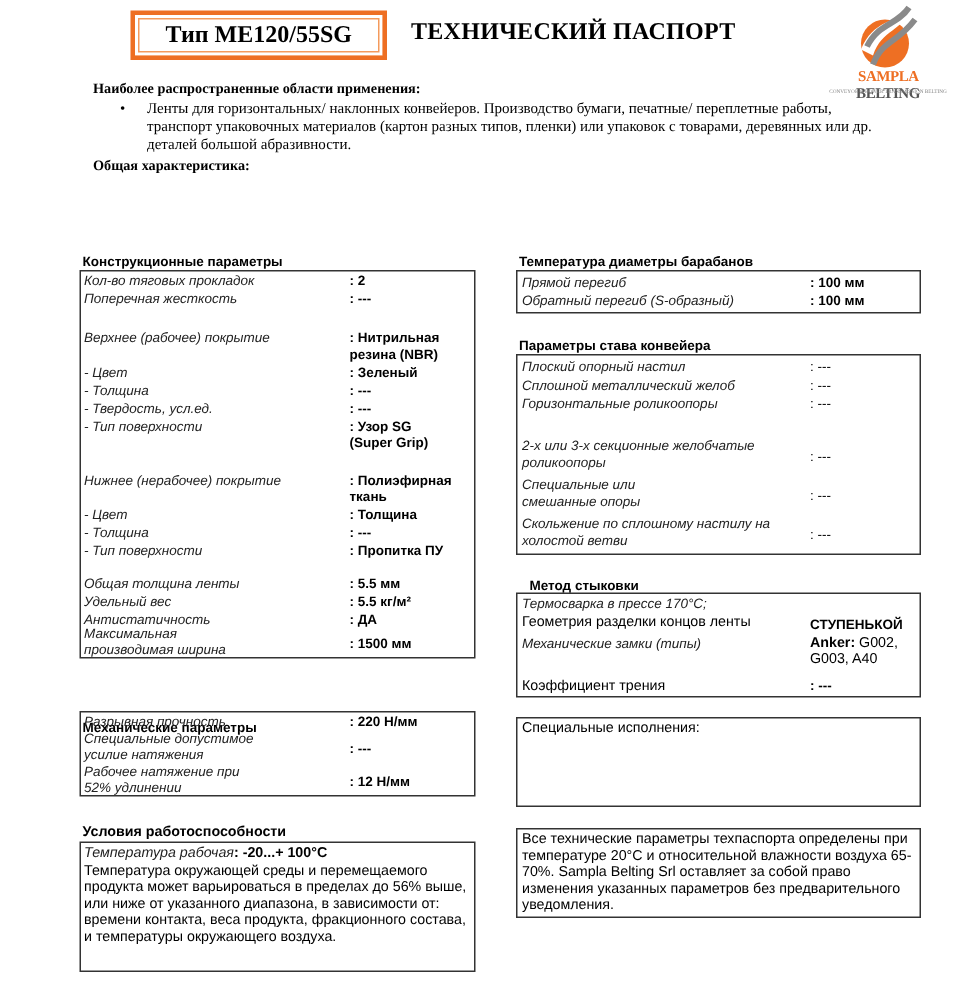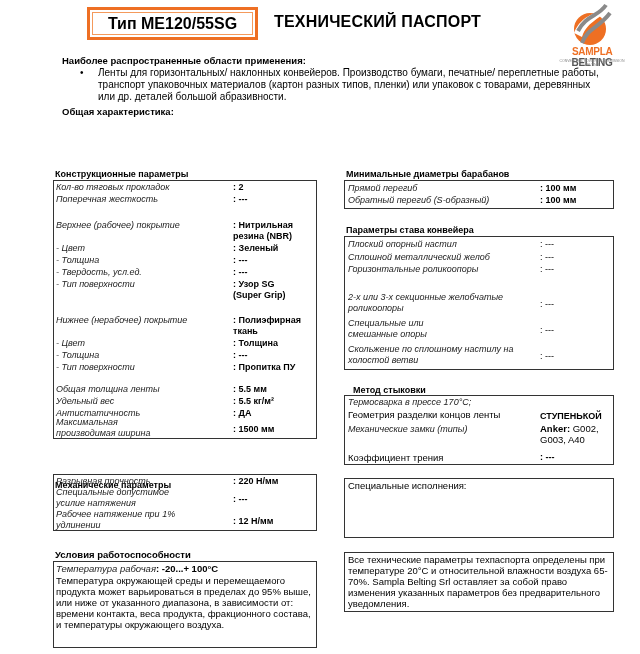--- a/index.html
+++ b/index.html
@@ -4,7 +4,7 @@
 <style>
   html, body { margin:0; padding:0; background:#fff; }
   body { width:640px; height:654px; position:relative; font-family:"Liberation Sans", sans-serif; color:#000; overflow:hidden; }
-  .abs { position:absolute; }
+  .abs { position:absolute;font-family:Liberation Serif, serif; }
   .type-box { left:87px; top:7px; width:171px; height:33px; border:3px solid #ee6f23; box-shadow: inset 0 0 0 2px #fff, inset 0 0 0 3px #f49a5c; box-sizing:border-box; display:flex; align-items:center; justify-content:center; font-weight:bold; font-size:16px; }
   .doc-title { left:274px; top:13px; font-size:16px; font-weight:bold; letter-spacing:0.2px; }
   .logo { left:552px; top:3px; width:80px; height:66px; }

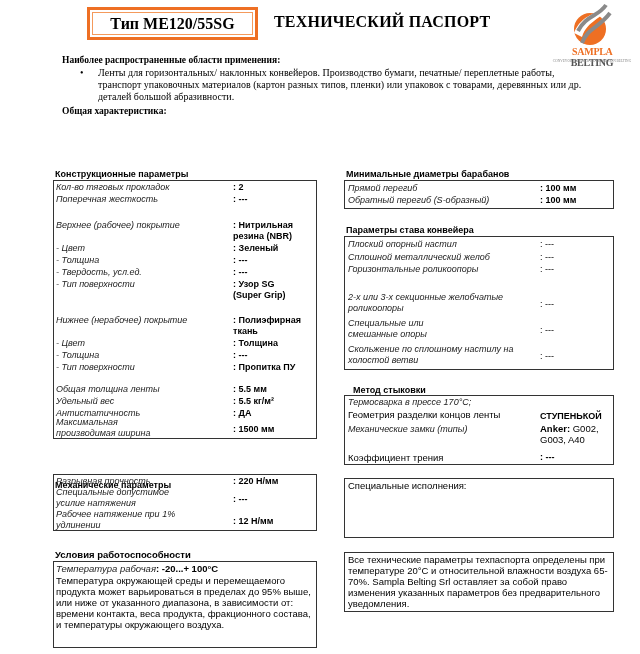--- a/index.html
+++ b/index.html
@@ -99,7 +99,7 @@
 <div class="row plain" style="left:56px;top:563px;width:258px"><span class="lab">Температура рабочая</span><span class="val">: -20...+ 100°C</span></div>
 <div class="row plain" style="left:56px;top:575px;width:258px">Температура окружающей среды и перемещаемого продукта может варьироваться в пределах до 95% выше, или ниже от указанного диапазона, в зависимости от: времени контакта, веса продукта, фракционного состава, и температуры окружающего воздуха.</div>
 
-<div class="sec-title" style="left:346px;top:169px">Минимальные диаметры барабанов</div>
+<div class="sec-title" style="left:346px;top:169px">Температура диаметры барабанов</div>
 <div class="box" style="left:344px;top:180px;width:270px;height:29px"></div>
 <div>
   <div class="row lab" style="left:348px;top:183px">Прямой перегиб</div>

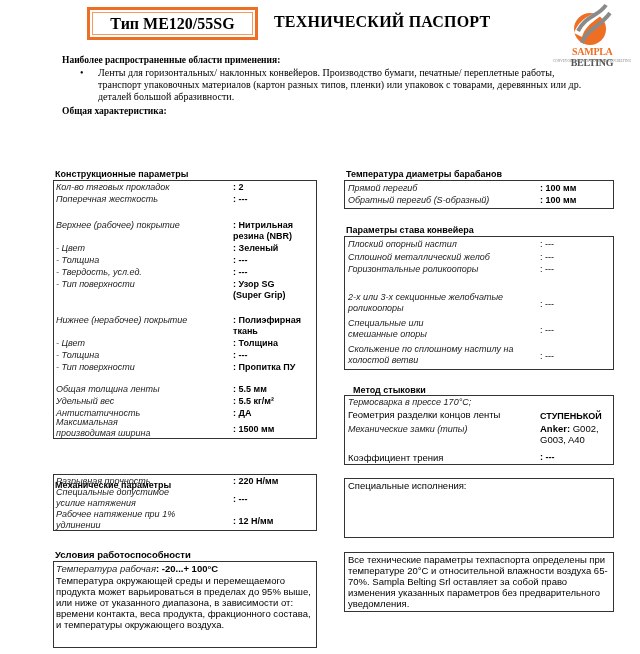--- a/index.html
+++ b/index.html
@@ -90,7 +90,7 @@
   <div class="row val" style="left:233px;top:476px">: 220 Н/мм</div>
   <div class="row lab" style="left:56px;top:487px;width:130px">Специальные допустимое усилие натяжения</div>
   <div class="row val" style="left:233px;top:494px">: ---</div>
-  <div class="row lab" style="left:56px;top:509px;width:120px">Рабочее натяжение при 1% удлинении</div>
+  <div class="row lab" style="left:56px;top:509px;width:120px">Рабочее натяжение при 52% удлинении</div>
   <div class="row val" style="left:233px;top:516px">: 12 Н/мм</div>
 </div>
 

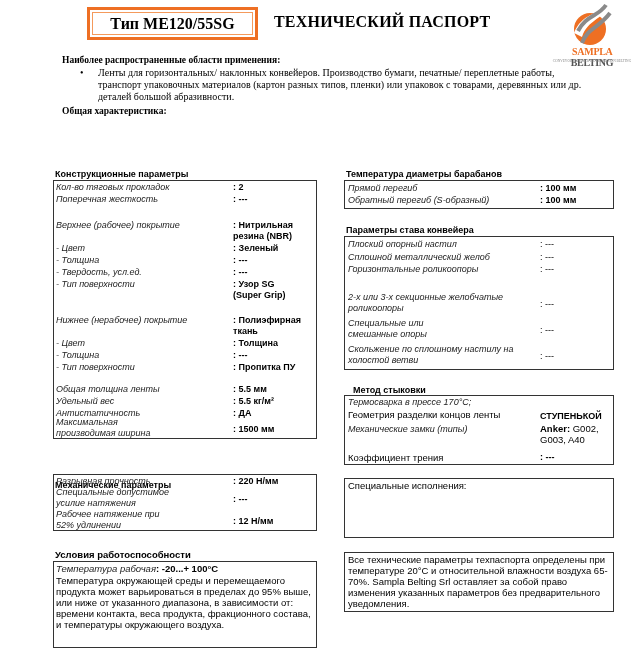--- a/index.html
+++ b/index.html
@@ -97,7 +97,7 @@
 <div class="sec-title" style="left:55px;top:549px;font-size:9.5px">Условия работоспособности</div>
 <div class="box" style="left:53px;top:561px;width:264px;height:87px"></div>
 <div class="row plain" style="left:56px;top:563px;width:258px"><span class="lab">Температура рабочая</span><span class="val">: -20...+ 100°C</span></div>
-<div class="row plain" style="left:56px;top:575px;width:258px">Температура окружающей среды и перемещаемого продукта может варьироваться в пределах до 95% выше, или ниже от указанного диапазона, в зависимости от: времени контакта, веса продукта, фракционного состава, и температуры окружающего воздуха.</div>
+<div class="row plain" style="left:56px;top:575px;width:258px">Температура окружающей среды и перемещаемого продукта может варьироваться в пределах до 56% выше, или ниже от указанного диапазона, в зависимости от: времени контакта, веса продукта, фракционного состава, и температуры окружающего воздуха.</div>
 
 <div class="sec-title" style="left:346px;top:169px">Температура диаметры барабанов</div>
 <div class="box" style="left:344px;top:180px;width:270px;height:29px"></div>

